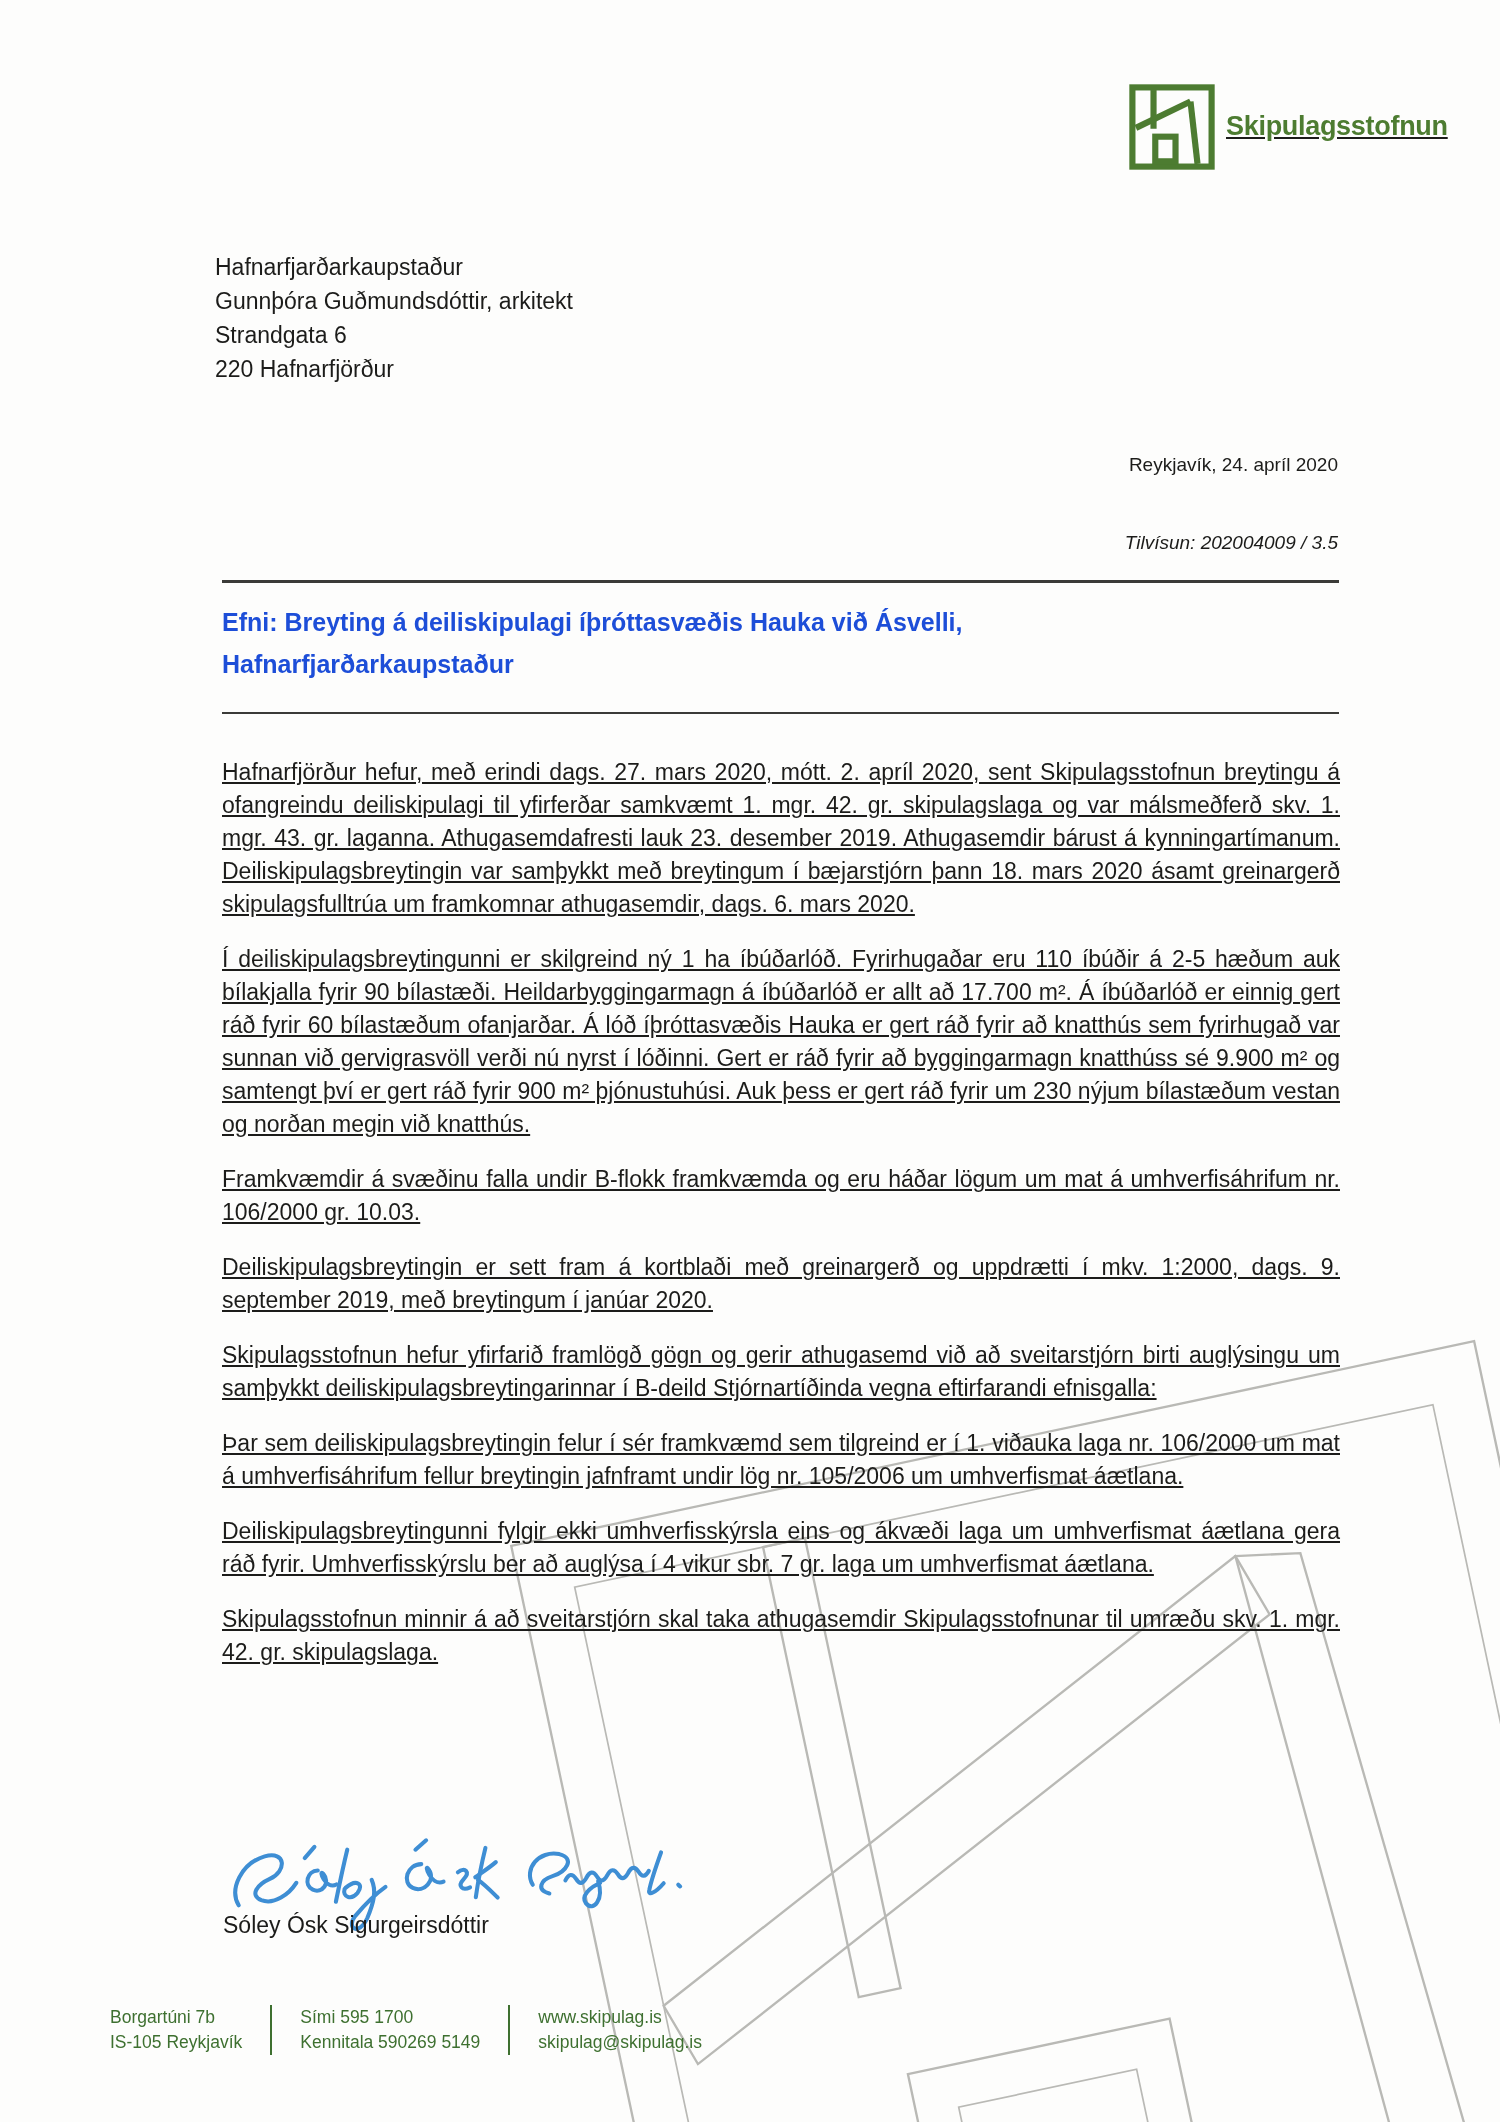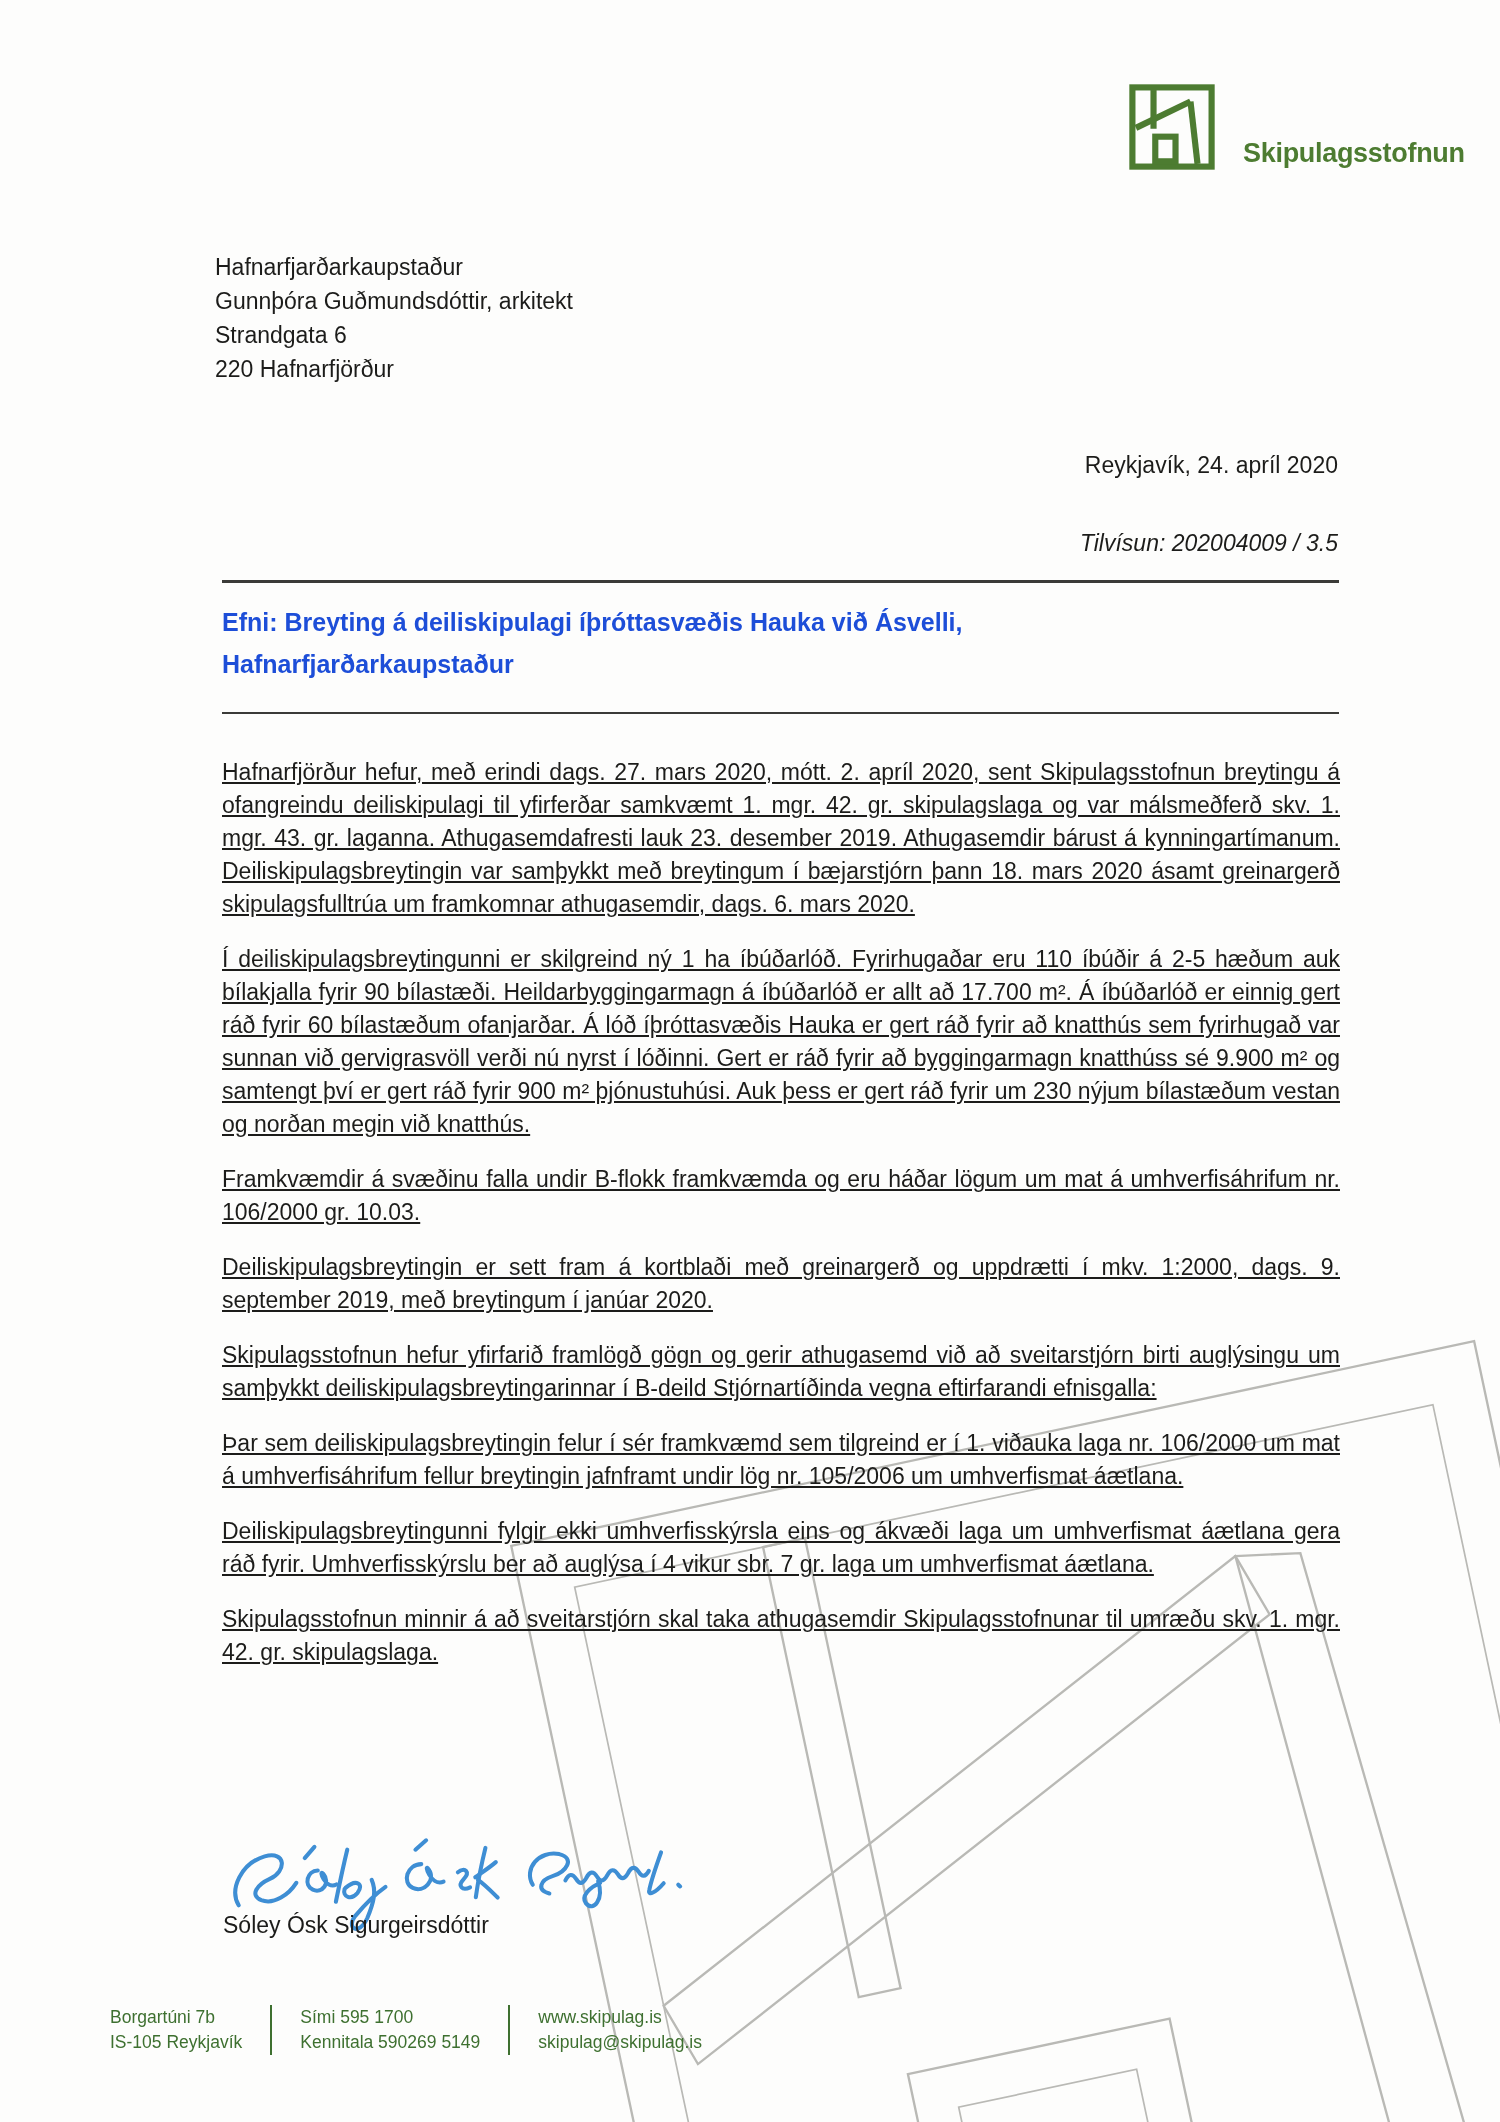--- a/index.html
+++ b/index.html
@@ -30,9 +30,10 @@
     position: absolute;
     left: 1128px; top: 83px;
     display: flex;
-    align-items: flex-end;
-    gap: 27px;
-    z-index: 2;
+    align-items: center;
+    gap: 10px;
+    z-index: 2;
+    text-decoration: underline;
   }
   .logo-mark { width: 88px; height: 88px; display: block; }
   .logo-text {

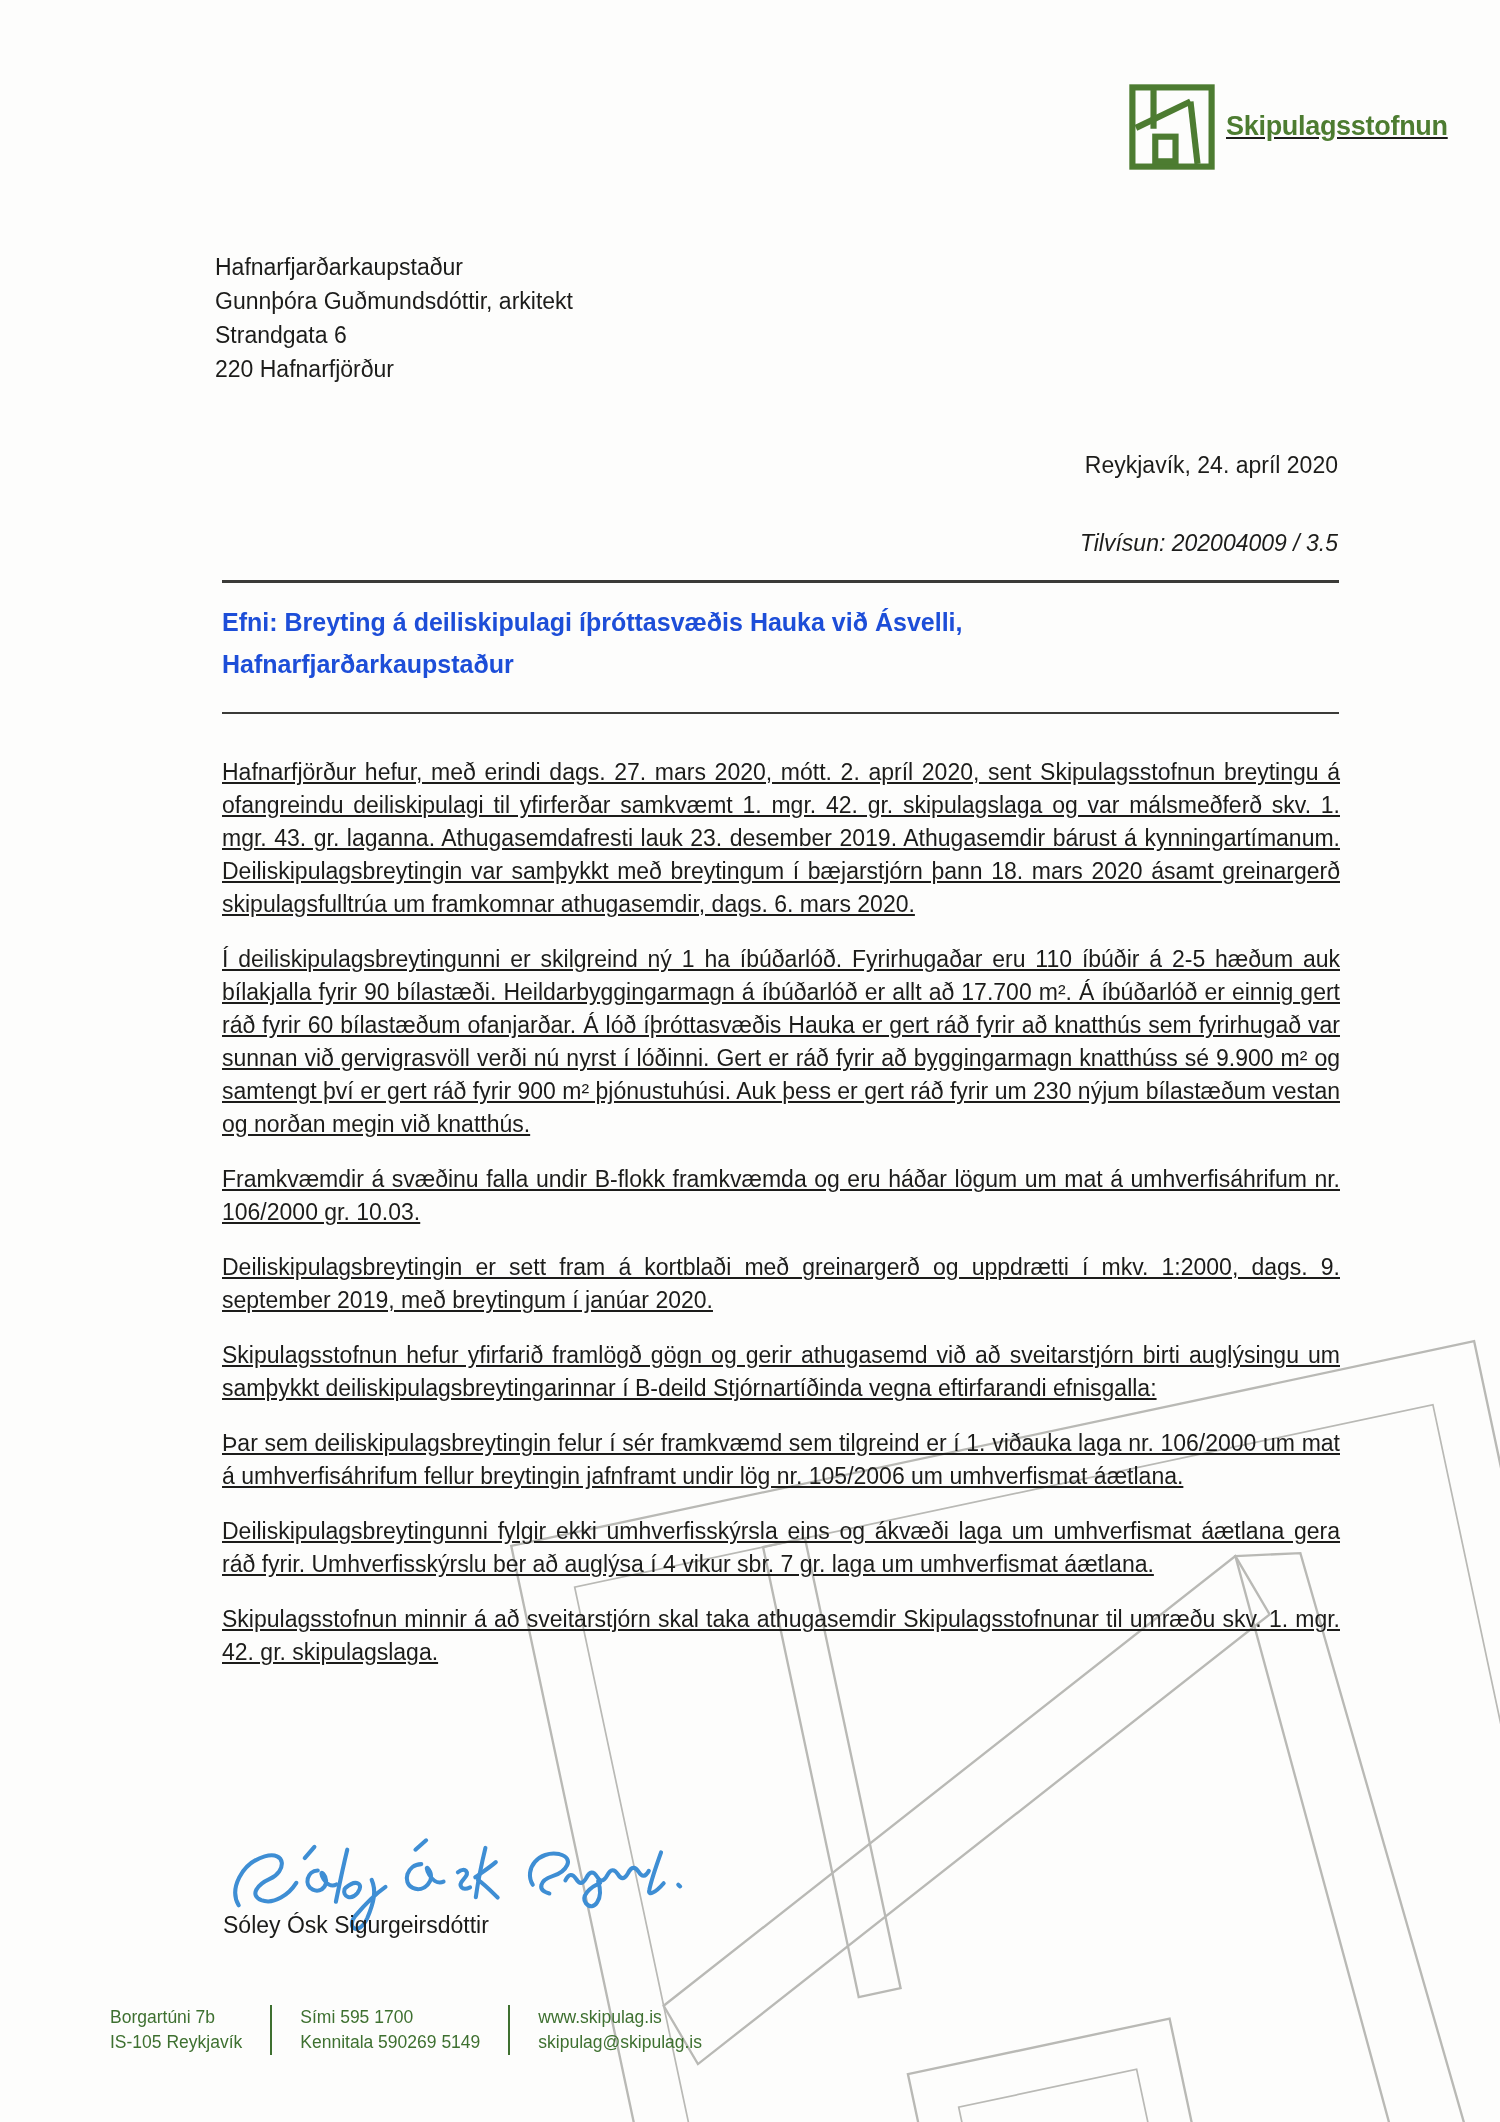--- a/index.html
+++ b/index.html
@@ -57,7 +57,7 @@
     position: absolute;
     right: 162px; top: 448px;
     text-align: right;
-    font-size: 23px;
+    font-size: 19px;
     line-height: 34px;
     z-index: 2;
   }

